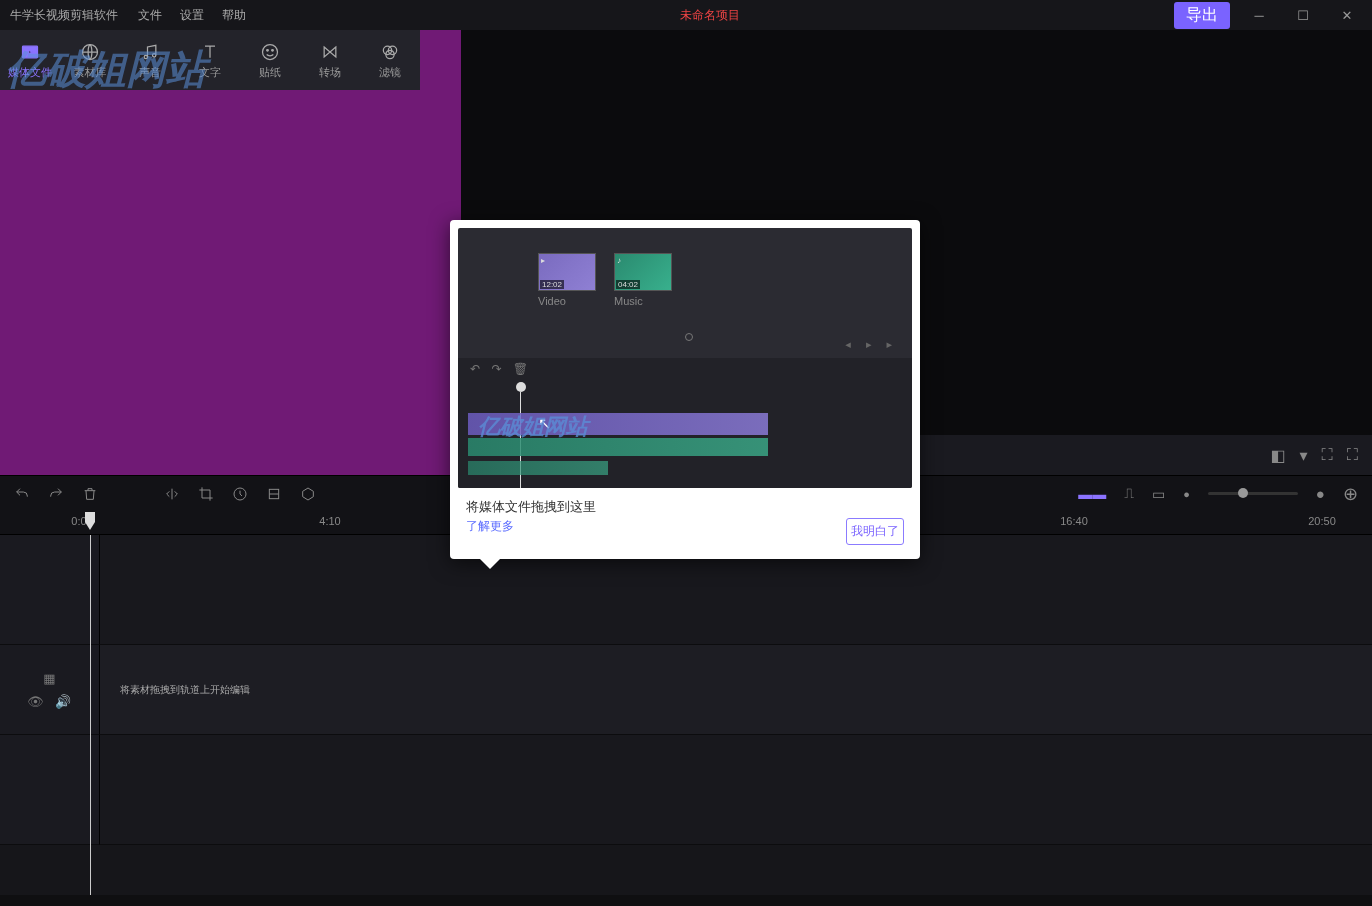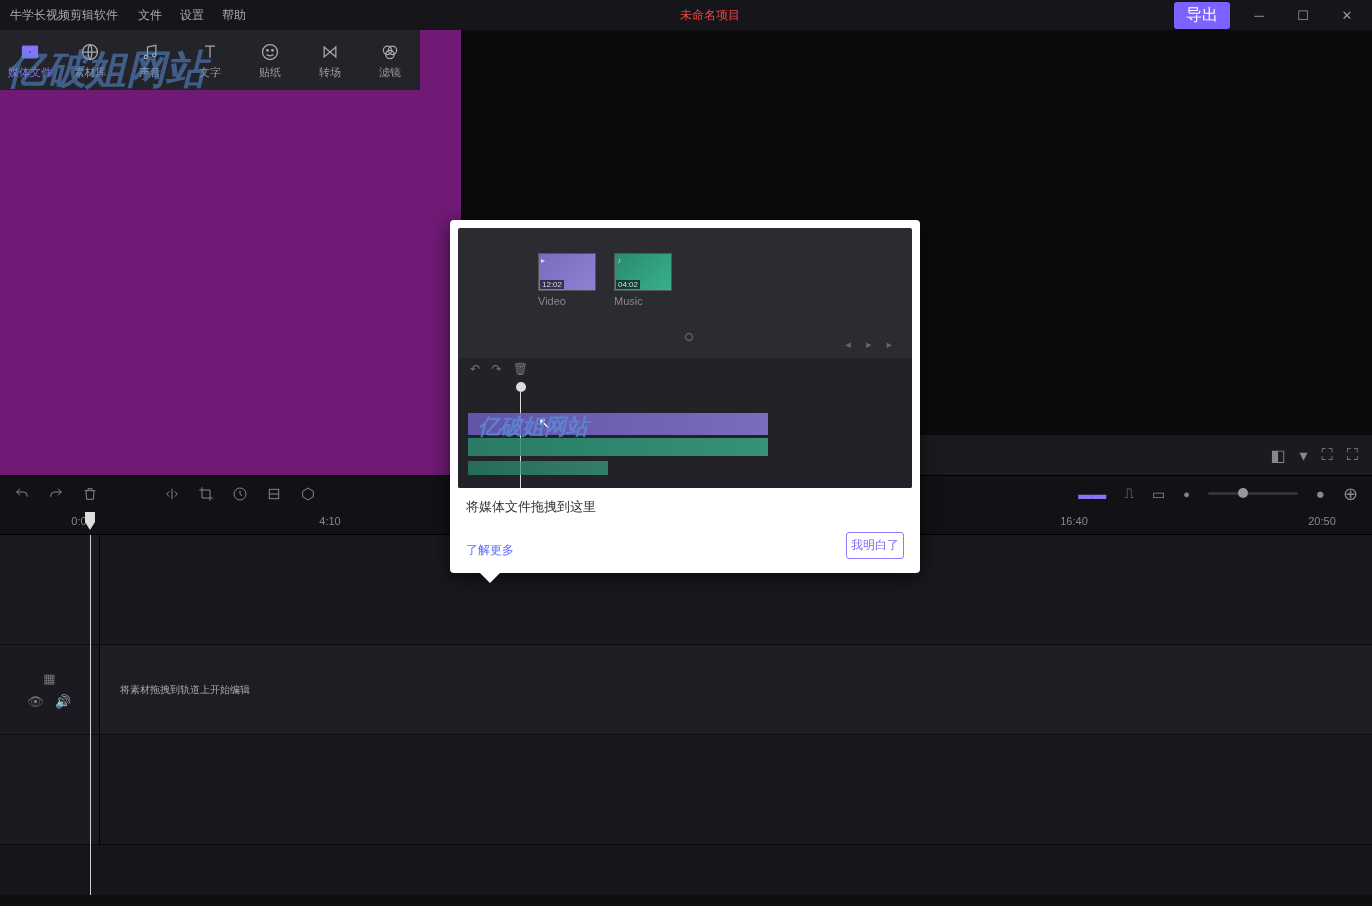--- a/index.html
+++ b/index.html
@@ -92,7 +92,7 @@
 
 .tooltip-body { padding: 10px 8px 6px 8px; }
 .tooltip-body .tt-title { font-size: 13px; color: #333; }
-.tooltip-body .tt-row { display: flex; justify-content: space-between; align-items: flex-end; margin-top: 16px; }
+.tooltip-body .tt-row { display: flex; justify-content: space-between; align-items: flex-start; margin-top: 2px; }
 .tooltip-body .tt-link { color: #5a6bff; font-size: 12px; cursor: pointer; }
 .tooltip-body .tt-ok { border: 1px solid #8b7bff; color: #7a63ff; padding: 4px 4px; font-size: 12px; border-radius: 3px; cursor: pointer; background: #fff; }
 .tooltip-arrow { position: absolute; bottom: -10px; left: 30px; width: 0; height: 0; border-left: 10px solid transparent; border-right: 10px solid transparent; border-top: 10px solid #fff; }

